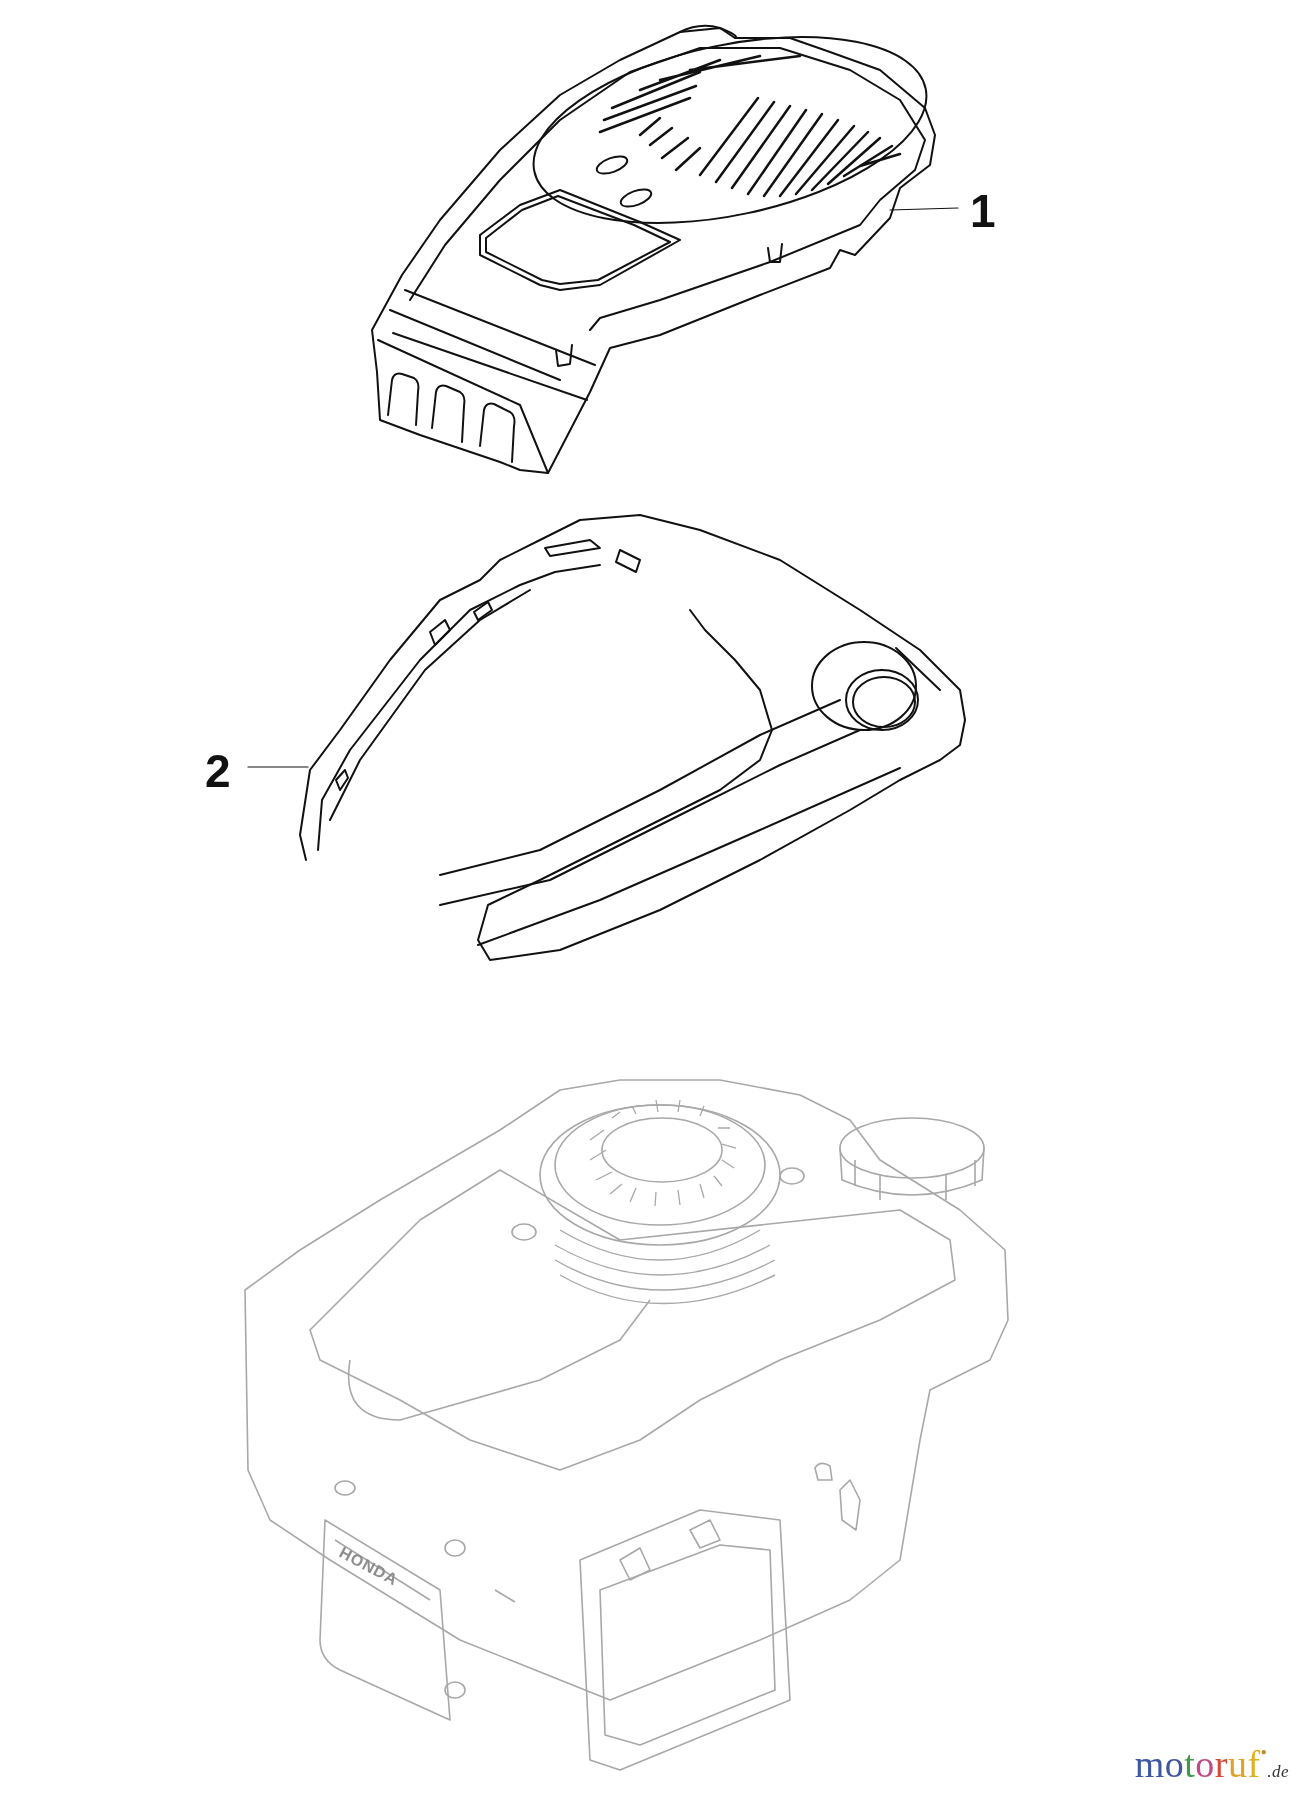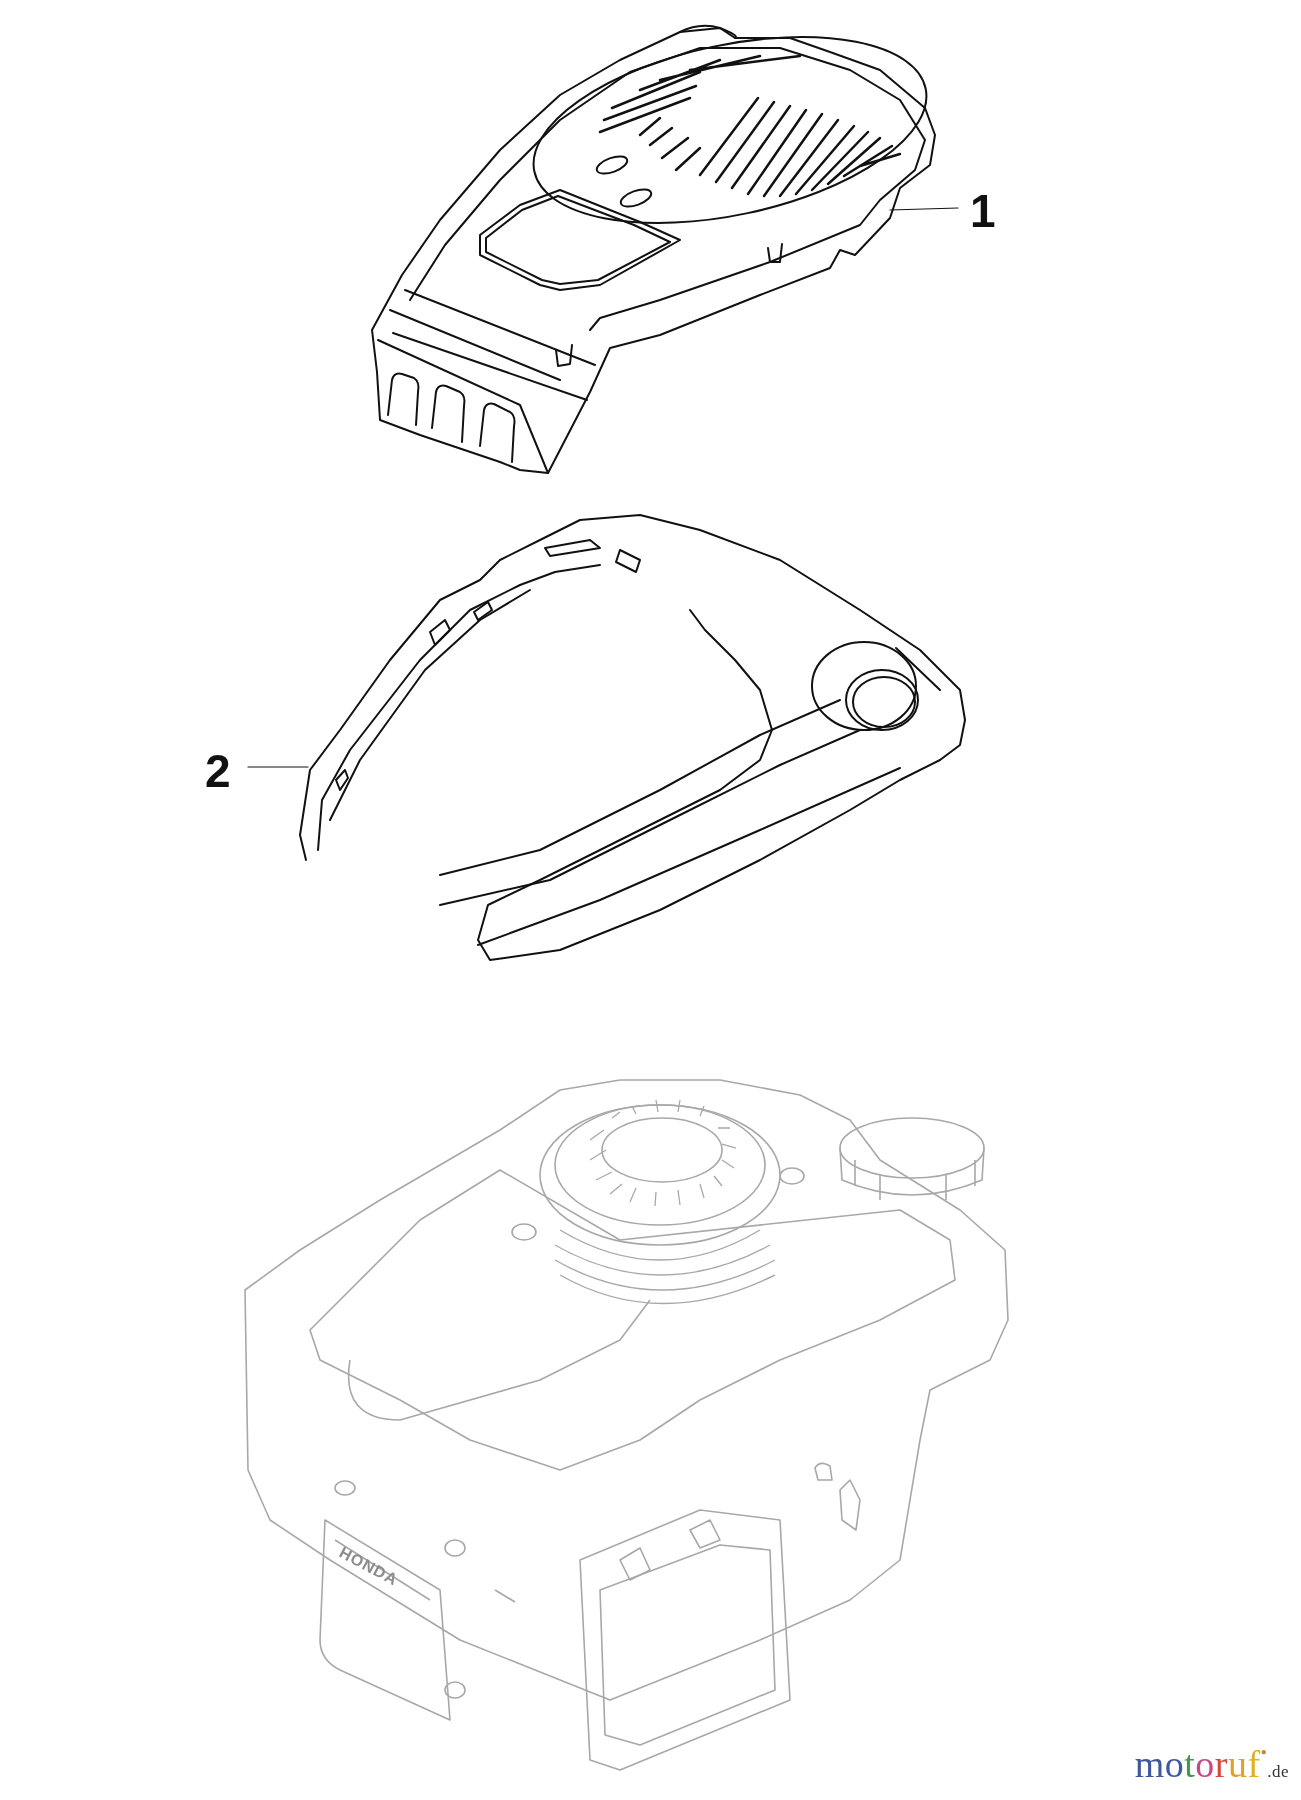--- a/index.html
+++ b/index.html
@@ -10,7 +10,7 @@
          font-weight: bold; font-size: 46px; color: #111111; line-height: 1; }
   .watermark { position: absolute; right: 12px; bottom: 14px;
          font-family: "Liberation Serif", "DejaVu Serif", serif; font-size: 38px; letter-spacing: 0.5px; }
-  .watermark .tld { font-size: 17px; color: #333333; }
+  .watermark .tld { font-size: 17px; color: #333333; font-style: italic; }
   .watermark .dot { position: relative; top: -22px; font-size: 10px; color: #c08a2a; }
 </style>
 </head>

